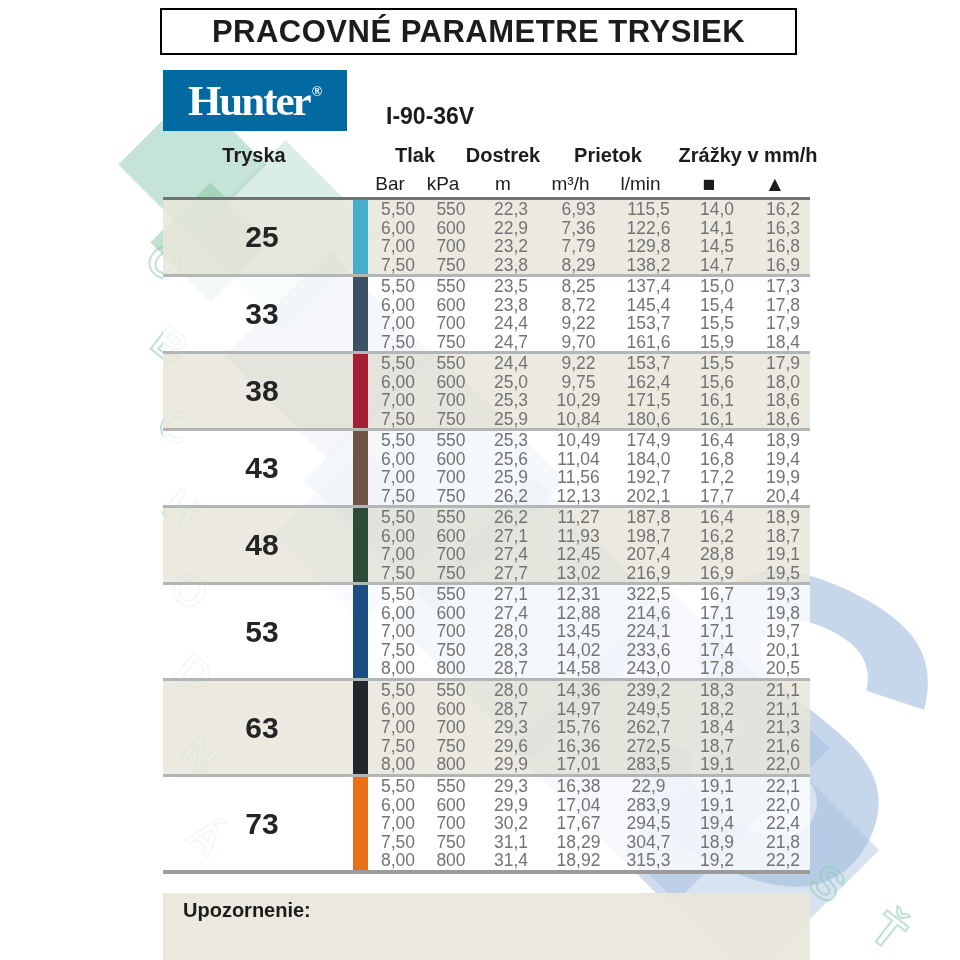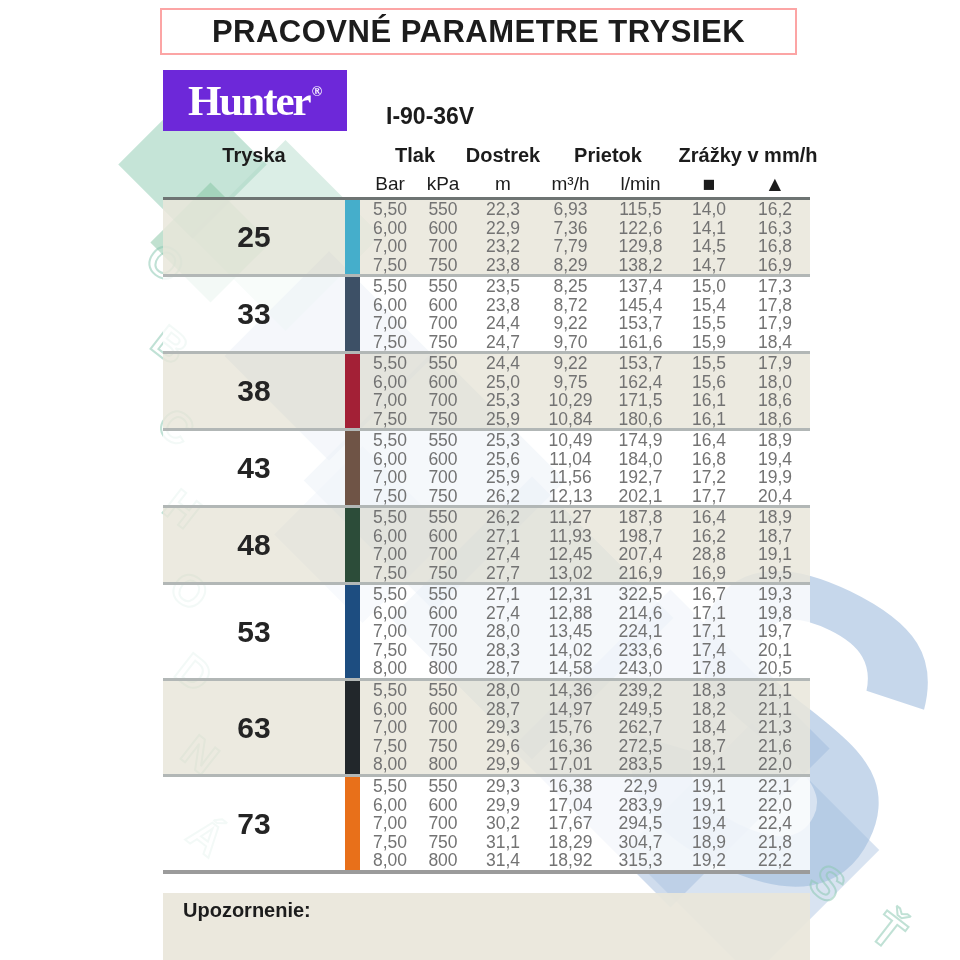--- a/index.html
+++ b/index.html
@@ -24,7 +24,7 @@
   
   .title-box{
     position:absolute; left:160px; top:8px; width:633px; height:43px;
-    background:#ffffff; border:2px solid #fca5a5;
+    background:#ffffff; border:2px solid #000000;
     display:flex; align-items:center; justify-content:center;
     font-size:31px; font-weight:bold; letter-spacing:.5px;
     z-index:4;

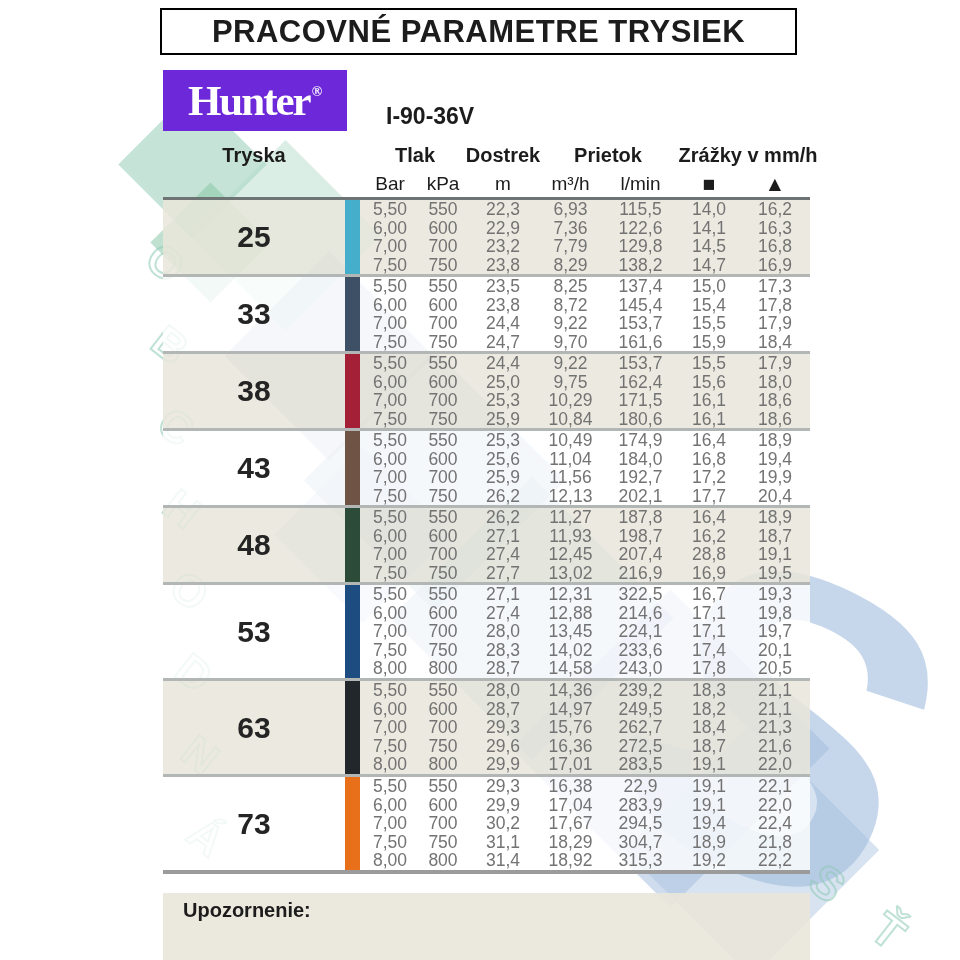--- a/index.html
+++ b/index.html
@@ -32,7 +32,7 @@
   
   .logo{
     position:absolute; left:163px; top:70px; width:184px; height:61px;
-    background:#6d28d9; color:#ffffff;
+    background:#0369a1; color:#ffffff;
     display:flex; align-items:center; justify-content:center;
     font-family:"Liberation Serif", serif;
     font-weight:bold; font-size:43px; letter-spacing:-2px;

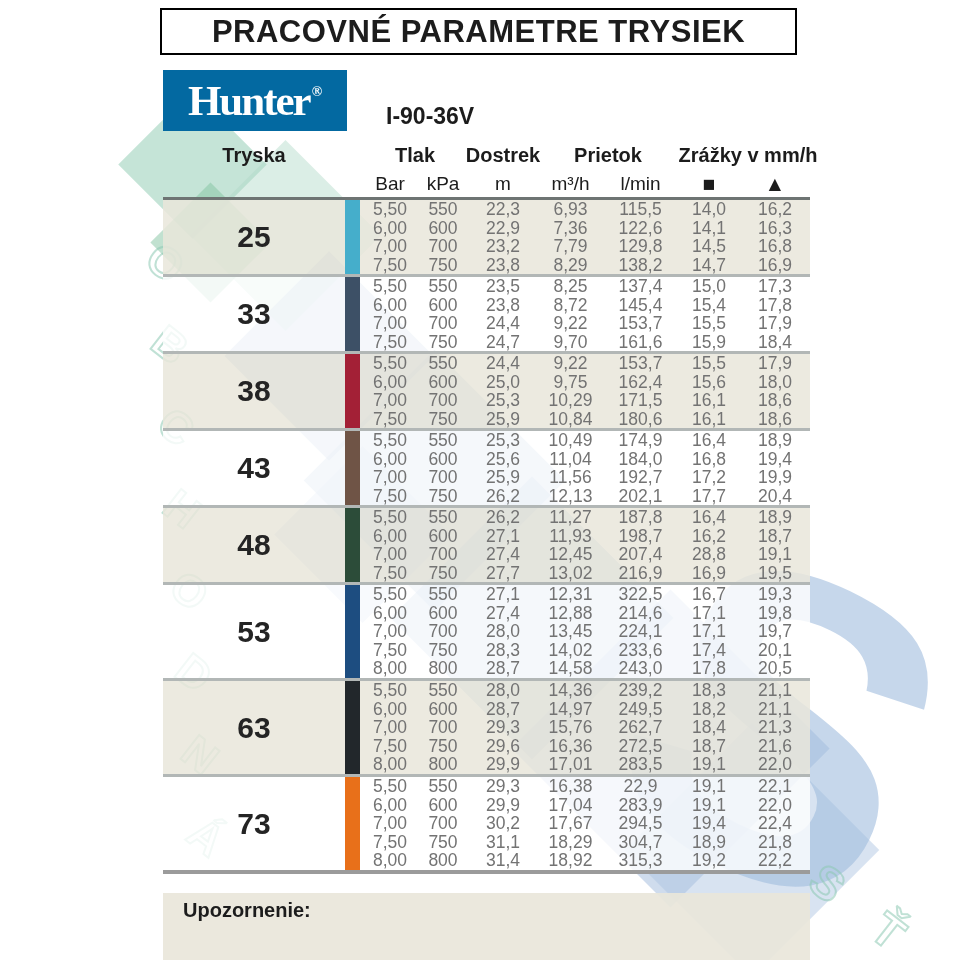--- a/index.html
+++ b/index.html
@@ -74,7 +74,7 @@
   .sec-label{
     width:182px; flex:0 0 182px;
     display:flex; align-items:center; justify-content:center;
-    font-size:30px; font-weight:bold; color:#242424;
+    font-size:30px; font-weight:bold; color:#242424;margin-left:8px;
   }
   .sec-bar{width:15px; flex:0 0 15px;}
   .sec-gap{width:2px; flex:0 0 2px;}

